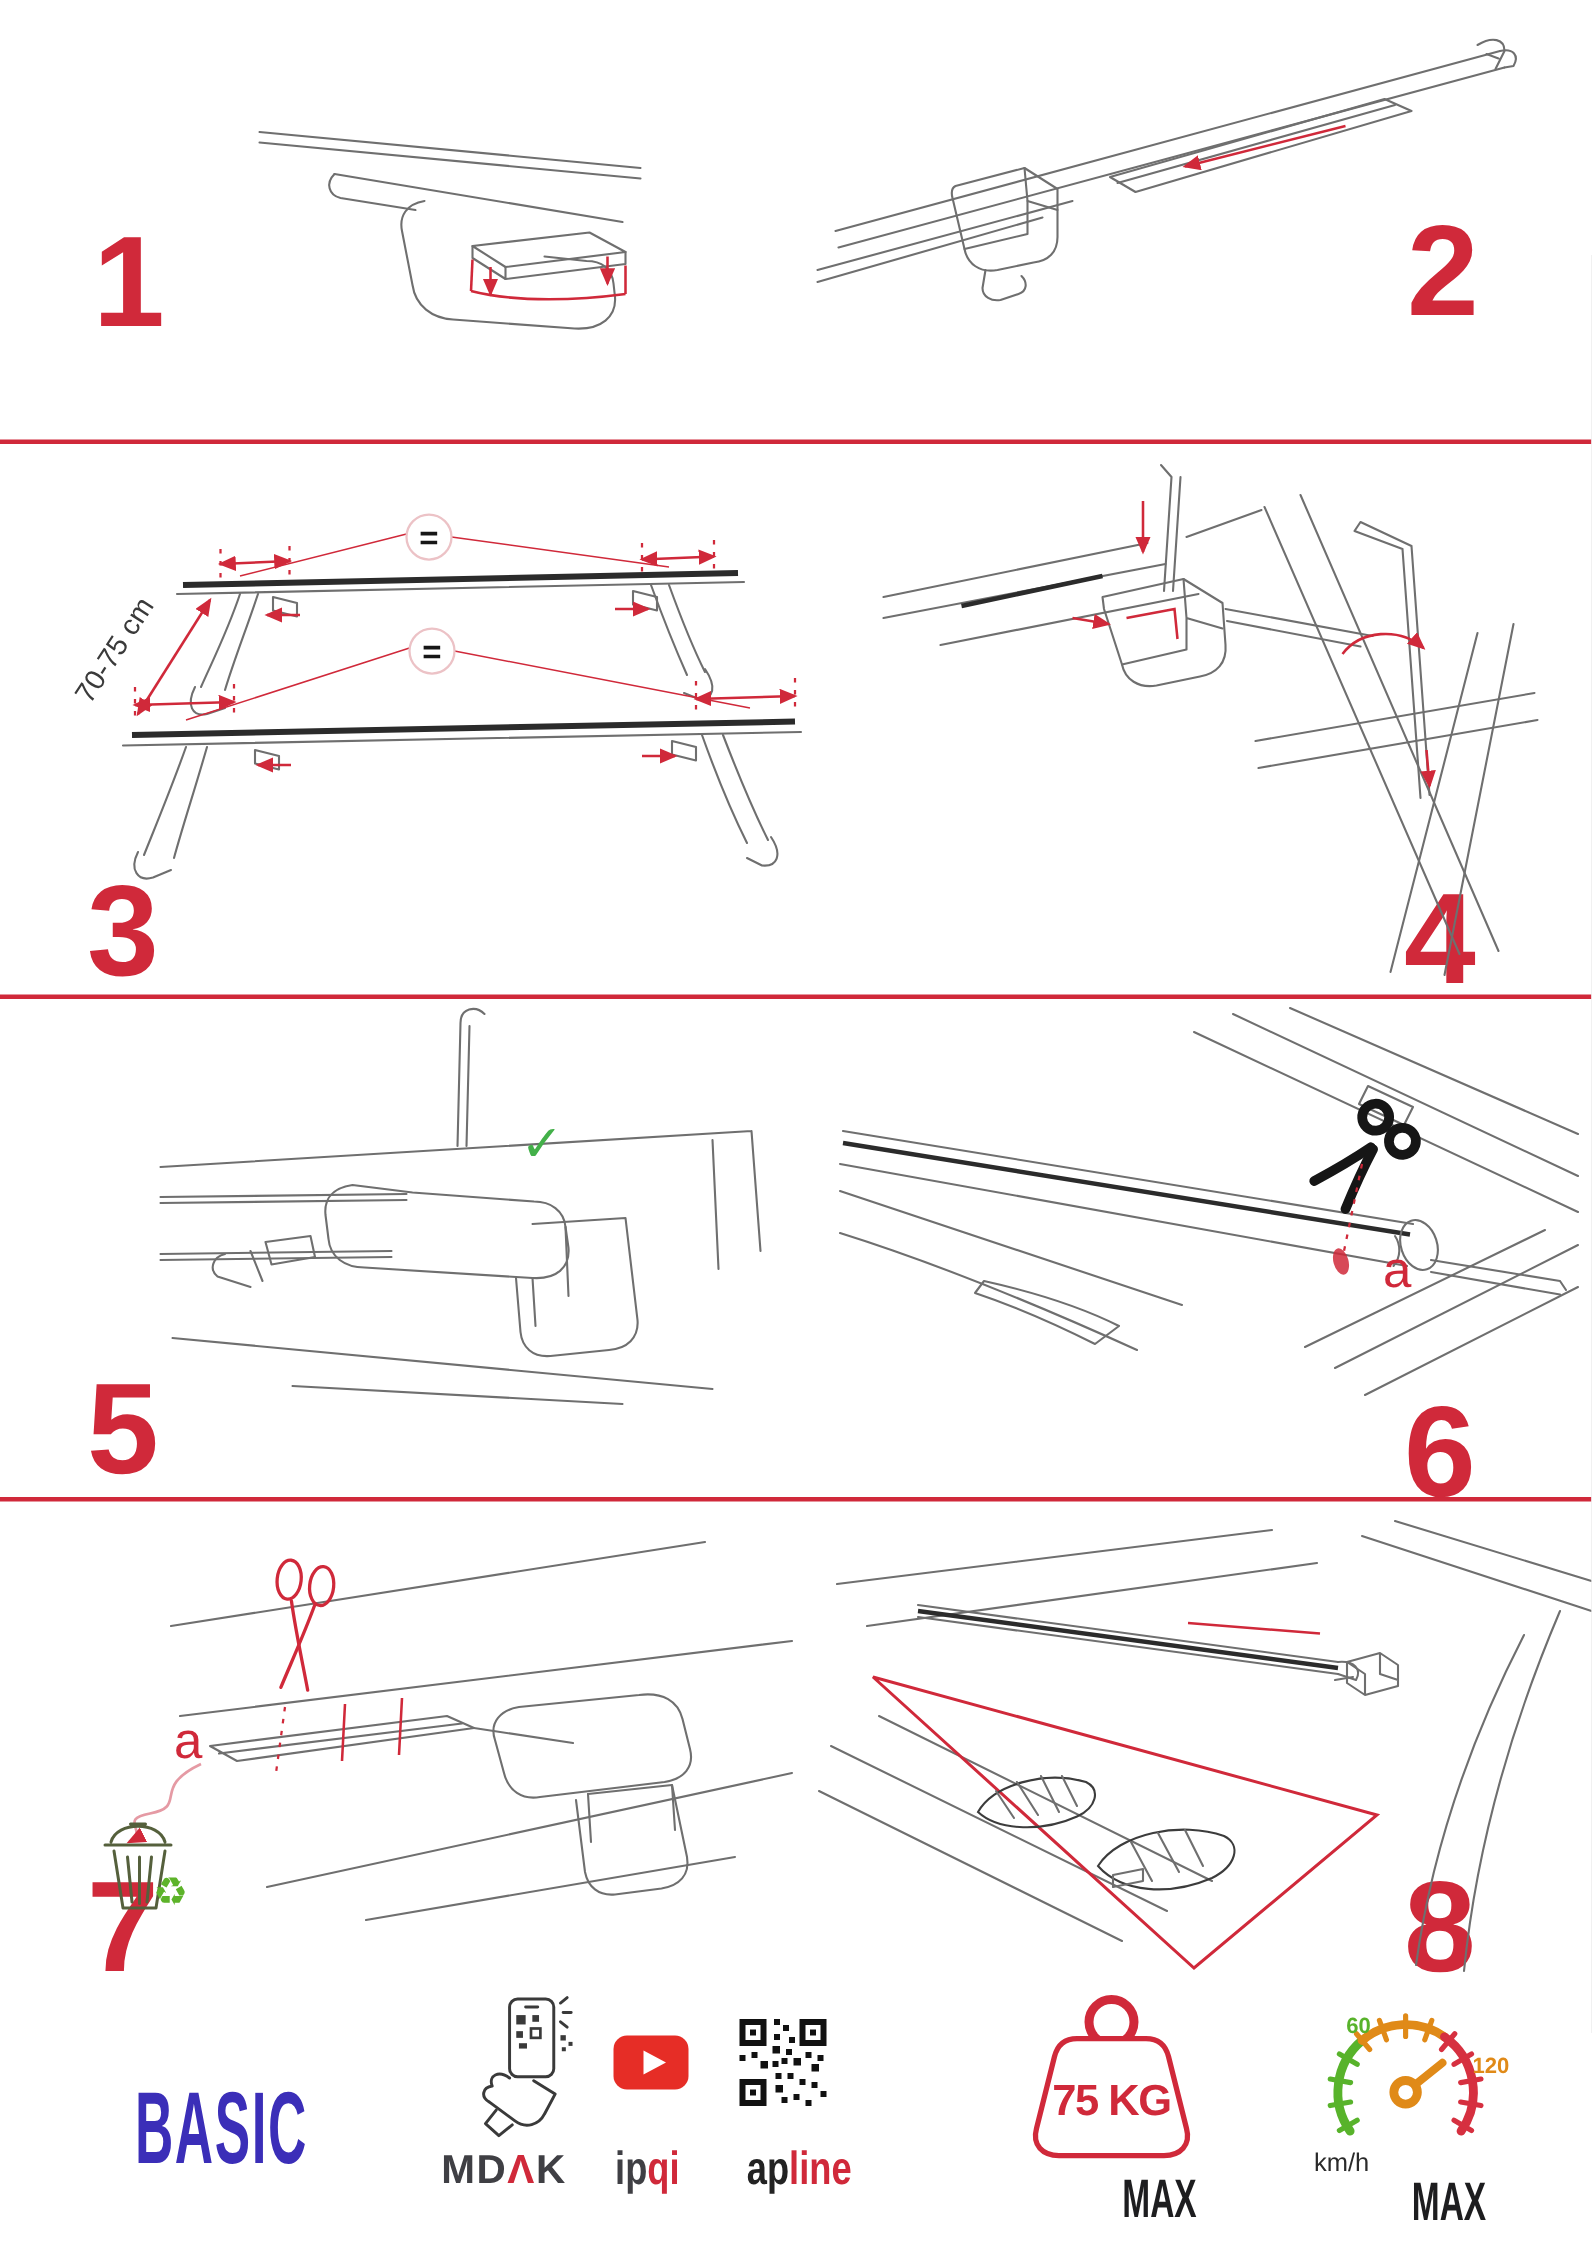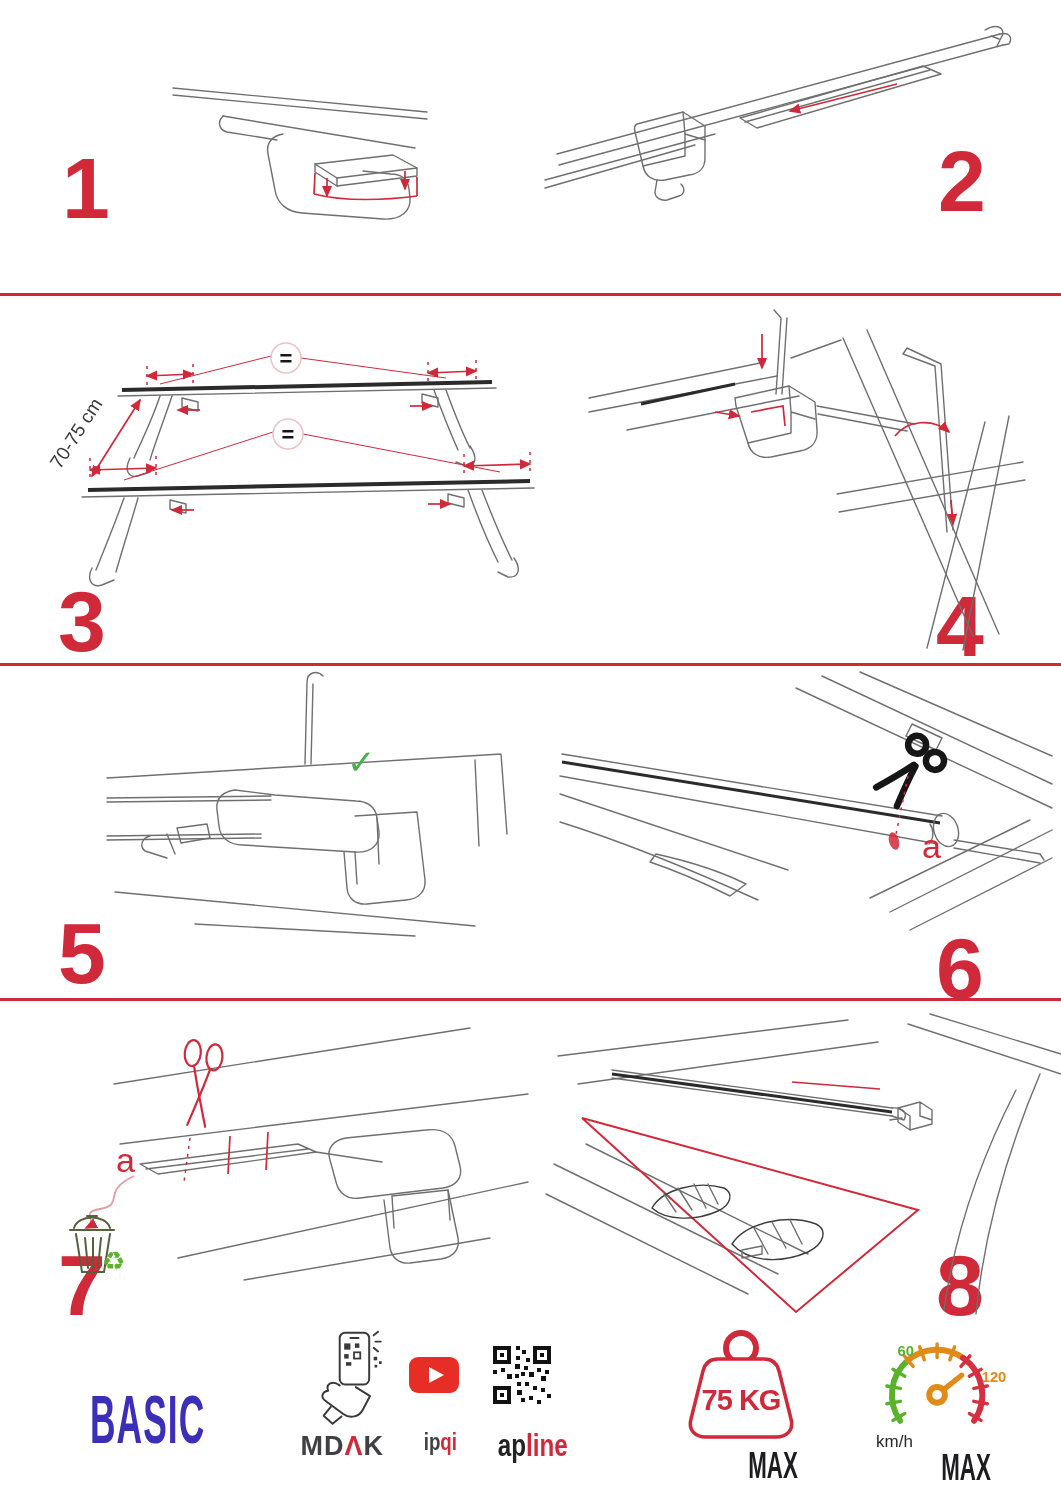--- a/index.html
+++ b/index.html
@@ -32,7 +32,7 @@
   .accpart{position:absolute;left:66px;top:1428px;font-size:36px;font-weight:bold;line-height:1;white-space:nowrap;}
   .accpart .inner{display:inline-block;transform:scaleX(.7);transform-origin:0 50%;}
   .accpart .p1{color:#232323;} .accpart .p2,.clr-red{color:#d0293a;}
-  .flogo{position:absolute;text-align:right;line-height:1;white-space:nowrap;}
+  .flogo{position:absolute;text-align:center;line-height:1;white-space:nowrap;}
   .flogo .inner{display:inline-block;transform-origin:50% 50%;}
   .mdak{left:288px;top:1433px;width:96px;font-size:27px;font-weight:bold;color:#3f3f44;letter-spacing:1px;}
   .ipqi{left:402px;top:1430px;width:60px;font-size:24px;font-weight:bold;color:#3f3f44;}

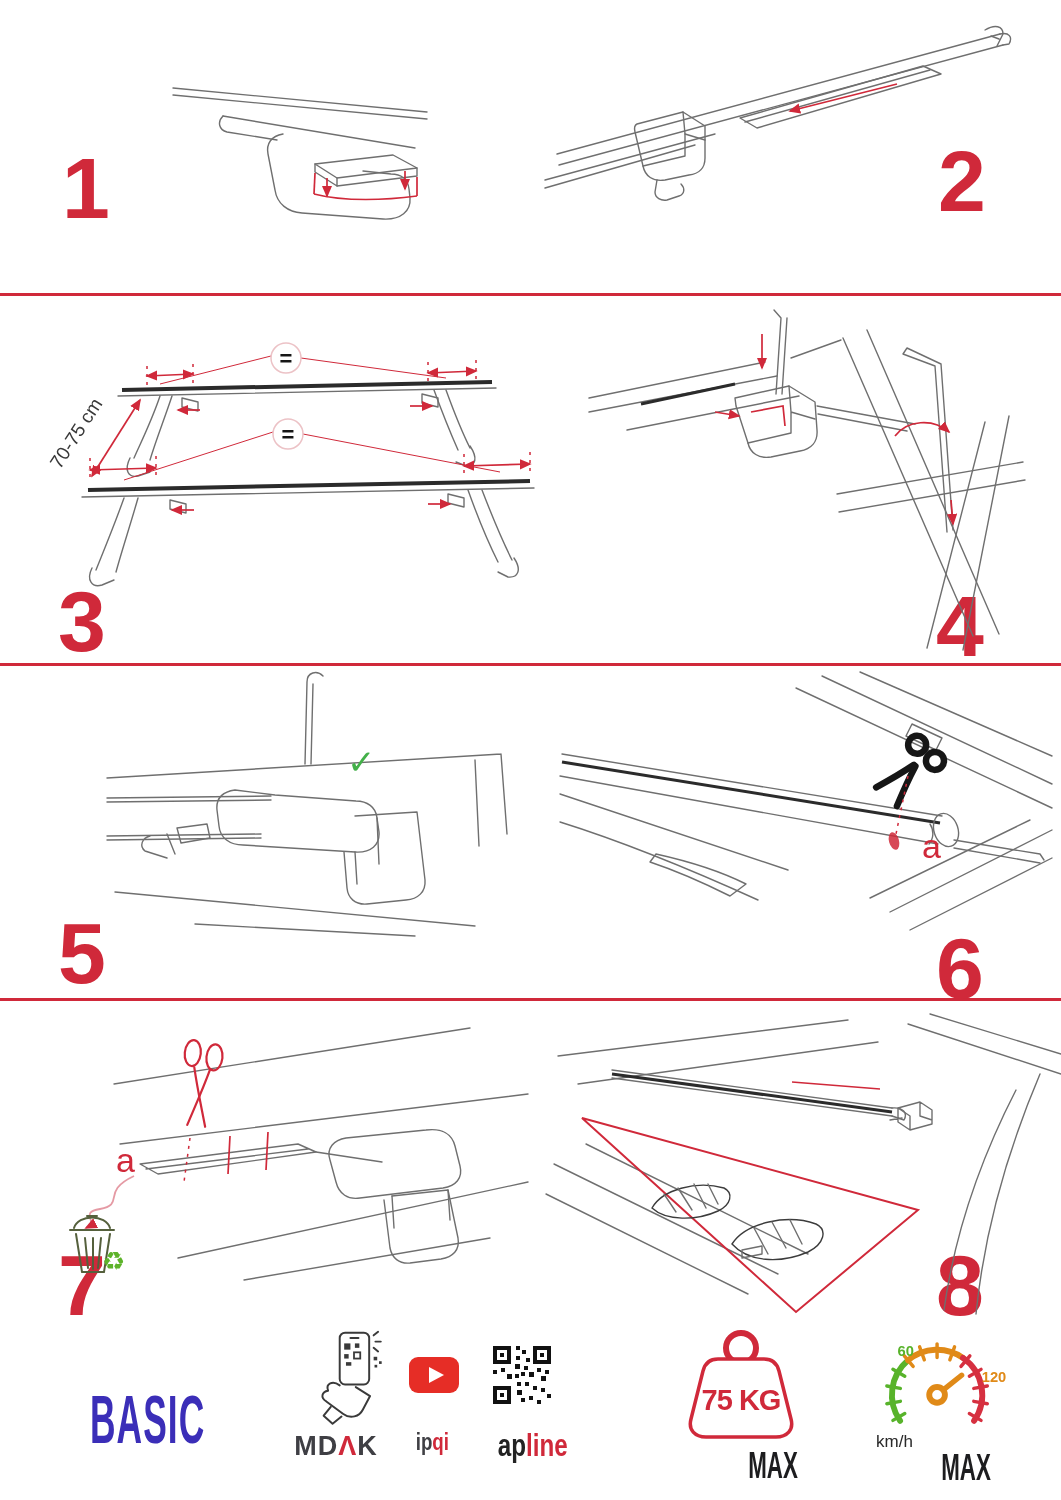--- a/index.html
+++ b/index.html
@@ -35,7 +35,7 @@
   .flogo{position:absolute;text-align:center;line-height:1;white-space:nowrap;}
   .flogo .inner{display:inline-block;transform-origin:50% 50%;}
   .mdak{left:288px;top:1433px;width:96px;font-size:27px;font-weight:bold;color:#3f3f44;letter-spacing:1px;}
-  .ipqi{left:402px;top:1430px;width:60px;font-size:24px;font-weight:bold;color:#3f3f44;}
+  .ipqi{left:402px;top:1430px;width:60px;font-size:31px;font-weight:bold;color:#3f3f44;}
   .ipqi .inner{transform:scaleX(.78);}
   .apline{left:488px;top:1430px;width:84px;font-size:31px;font-weight:bold;color:#232323;}
   .apline .inner{transform:scaleX(.78);}

